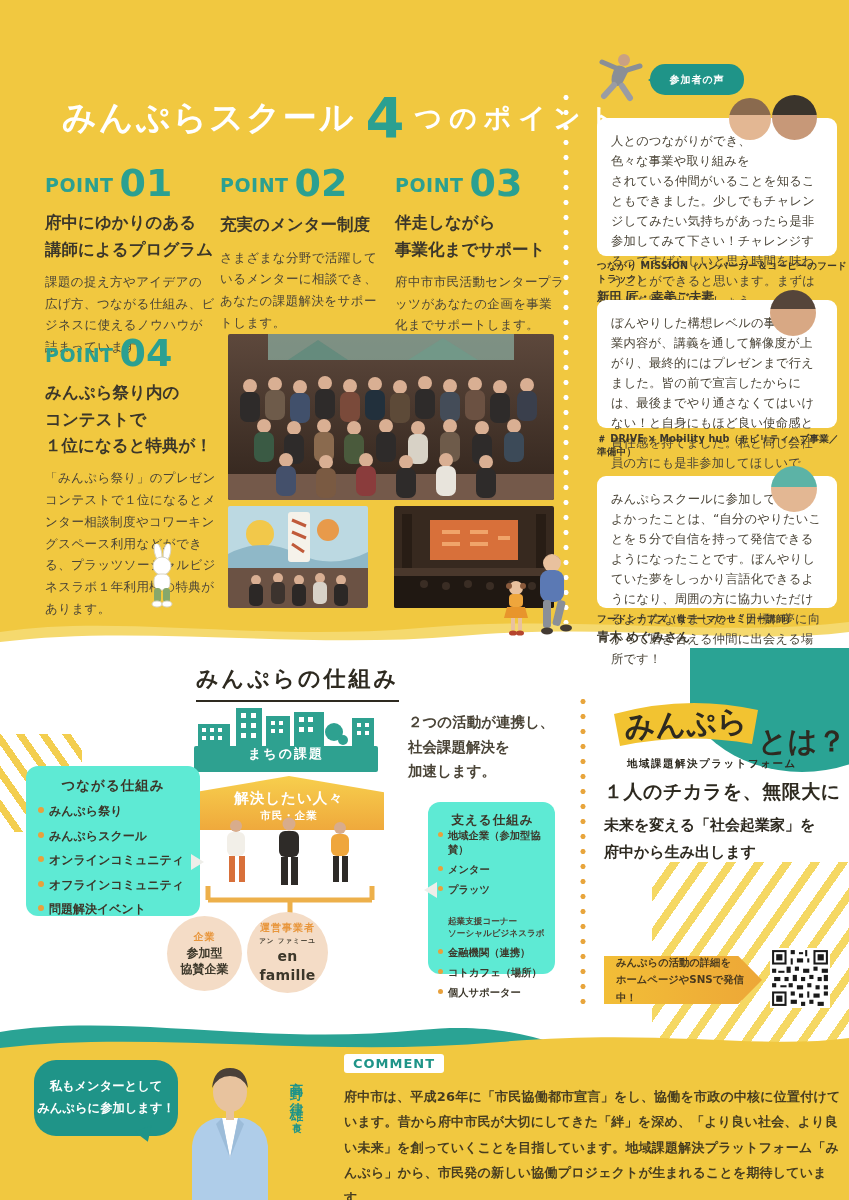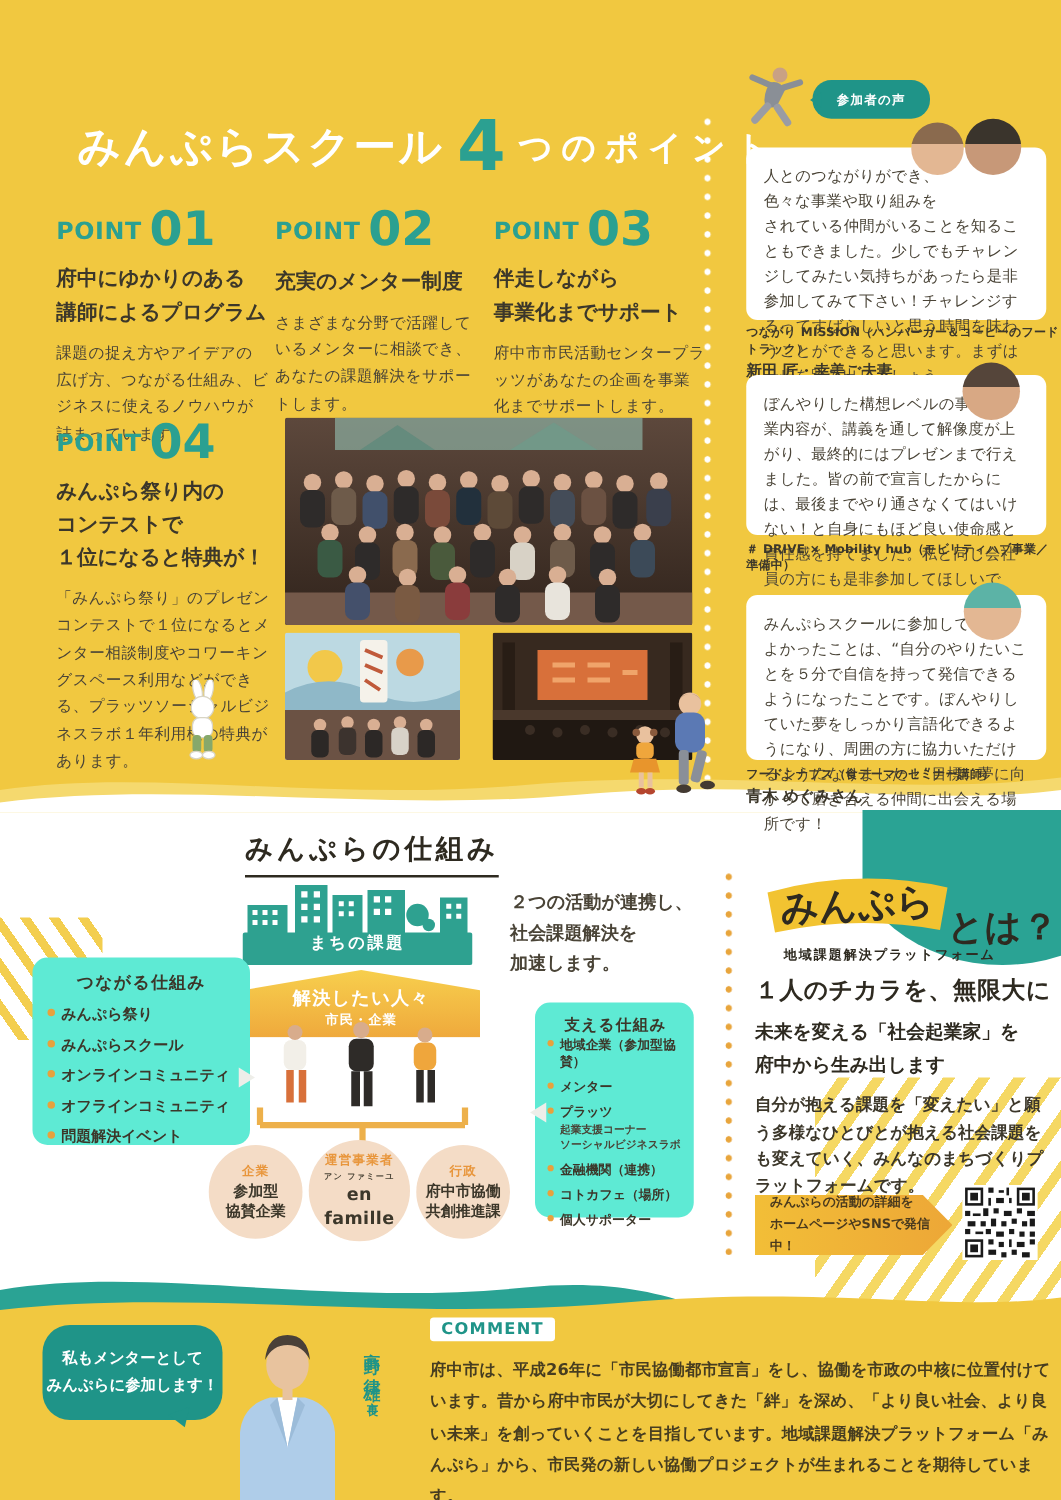--- a/index.html
+++ b/index.html
@@ -517,7 +517,6 @@
   <div class="abs about-h1">１人のチカラを、無限大に</div>
   <div class="abs about-h2 preline">未来を変える「社会起業家」を
 府中から生み出します</div>
-  <div class="abs about-body">自分が抱える課題を「変えたい」と願う多様なひとびとが抱える社会課題をも変えていく、みんなのまちづくりプラットフォームです。</div>
   <div class="abs sns-banner">
     <div class="preline">みんぷらの活動の詳細を
 ホームページやSNSで発信中！</div>

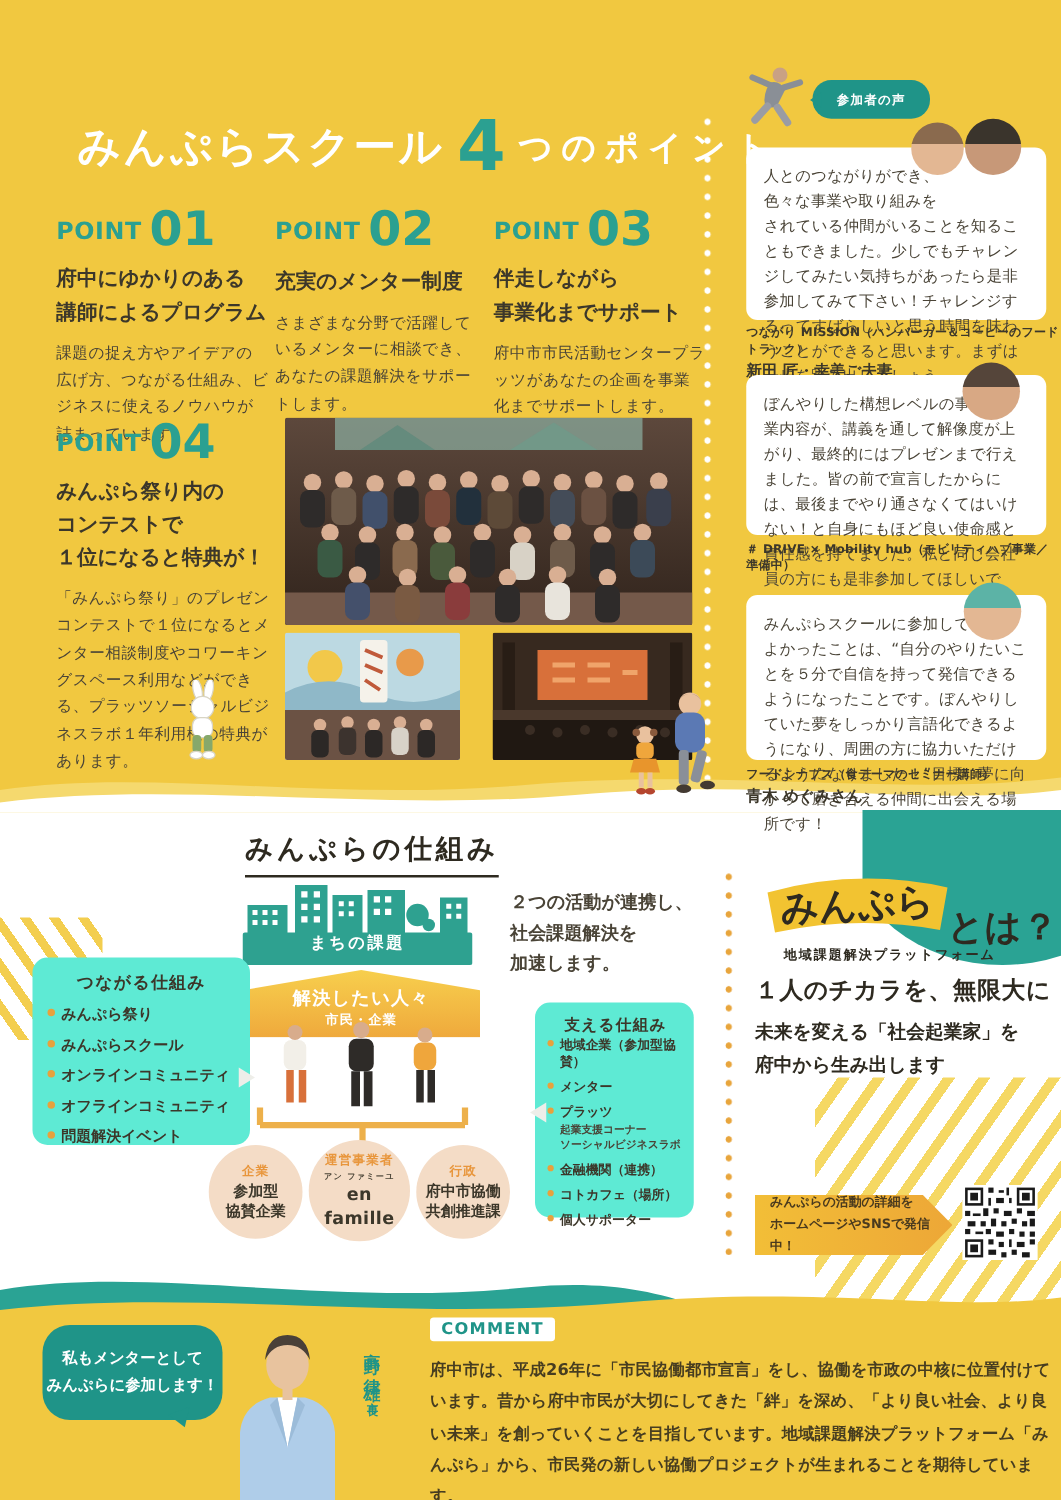--- a/index.html
+++ b/index.html
@@ -109,7 +109,7 @@
   .gb-support .gitem{font-size:10.3px;margin-bottom:6px;letter-spacing:0;}
   .gdot{flex:0 0 auto;width:6px;height:6px;border-radius:50%;background:#E8A13C;margin-top:4px;}
   .gb-support .gdot{width:5px;height:5px;margin-top:3px;}
-  .gsub{font-size:8.6px;font-weight:700;color:#4A4437;margin:1px 0 0;line-height:1.45;}
+  .gsub{font-size:8.6px;font-weight:700;color:#4A4437;margin:18px 0 0;line-height:1.45;}
 
   
   .logo-wrap{left:610px;top:692px;z-index:3;}

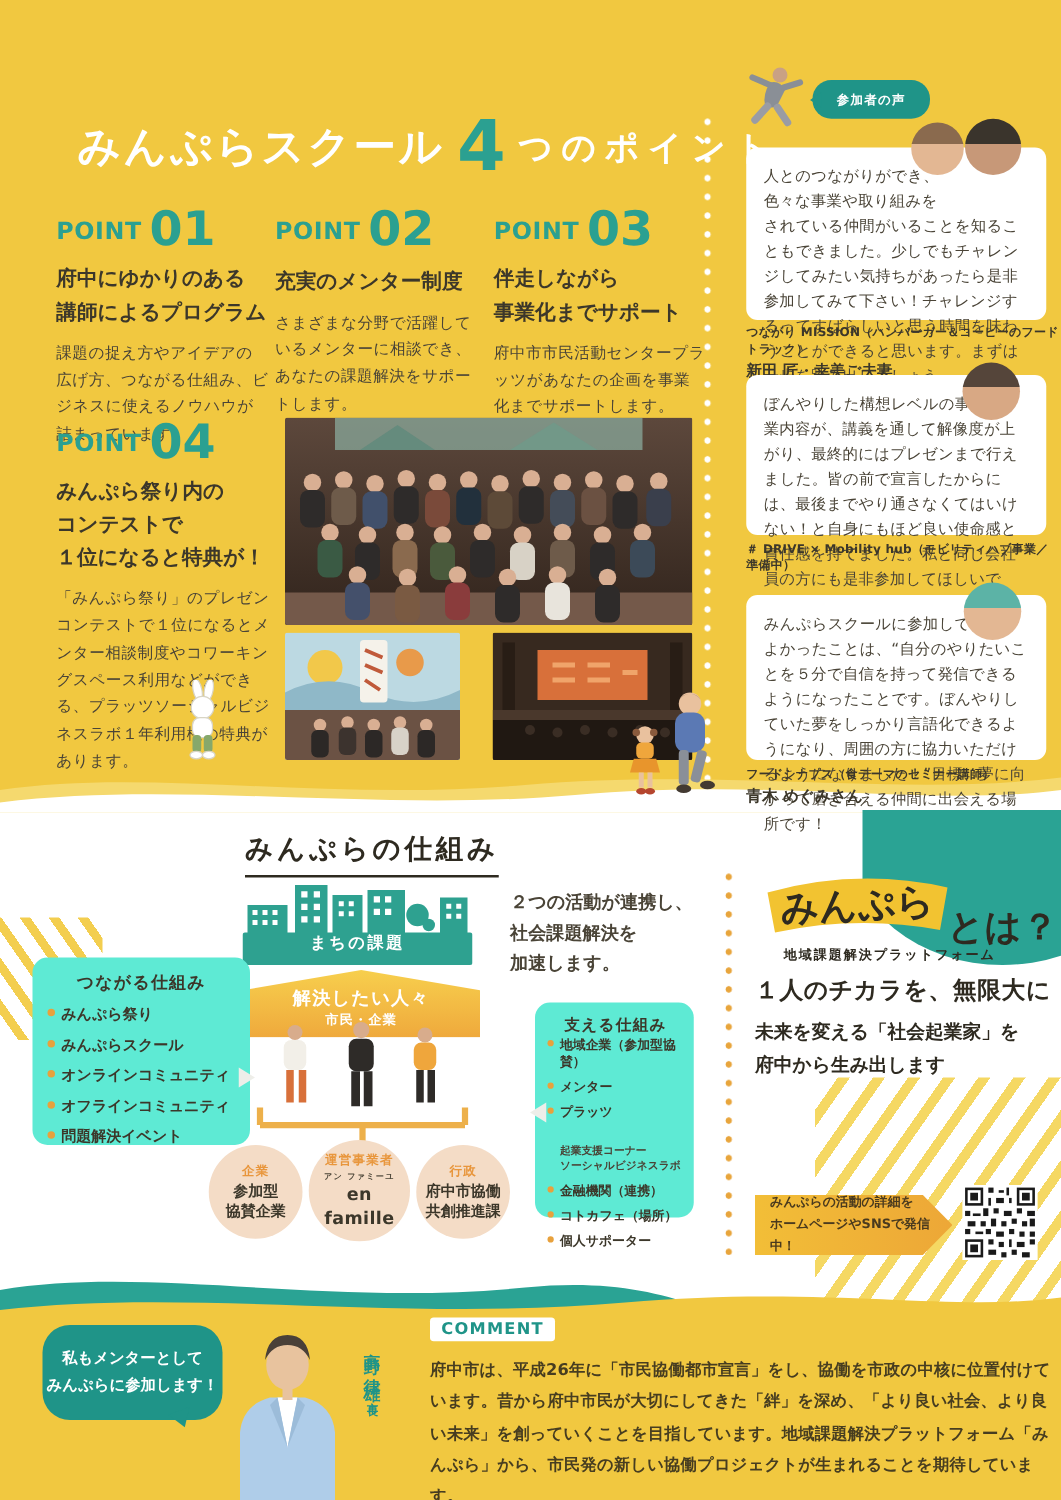--- a/index.html
+++ b/index.html
@@ -445,11 +445,6 @@
     <div class="ctag">運営事業者</div>
     <div class="cruby">アン ファミーユ</div>
     <div class="cmain preline">en famille</div>
-  </div>
-  <div class="abs circle ci3">
-    <div class="ctag">行政</div>
-    <div class="cmain preline">府中市協働
-共創推進課</div>
   </div>
 
   <div class="abs graybox gb-connect">

